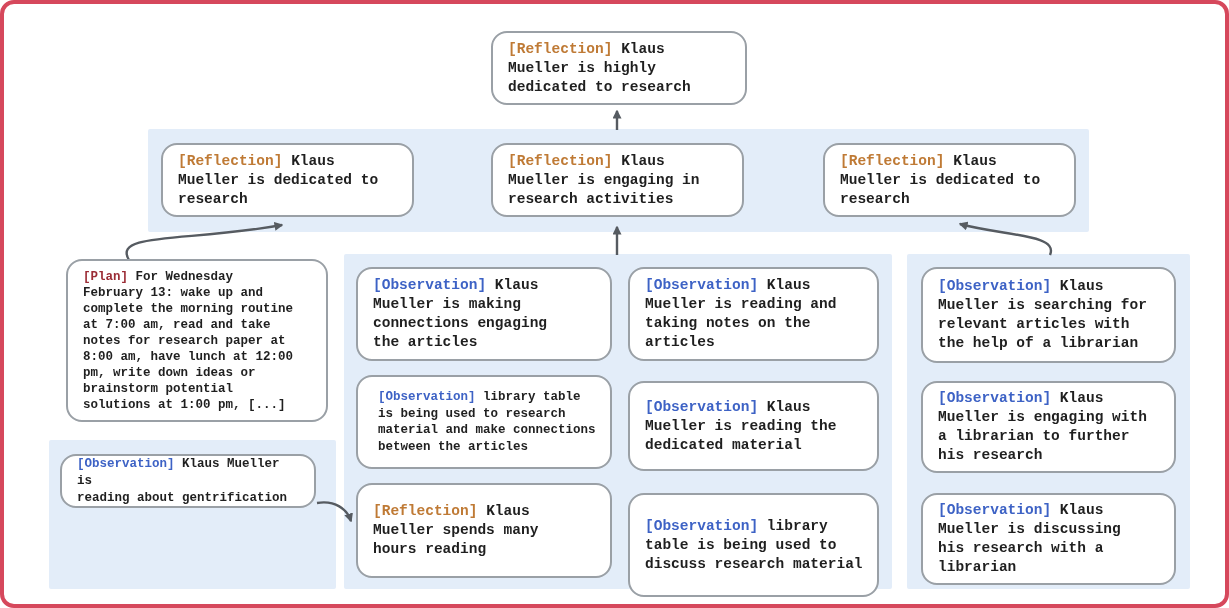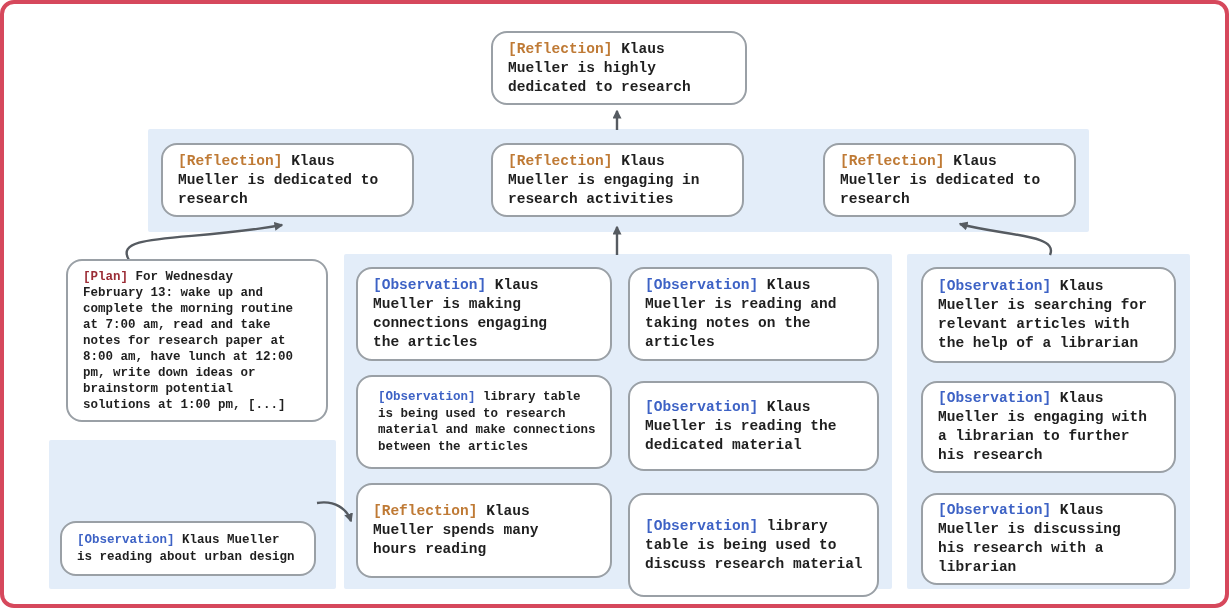--- a/index.html
+++ b/index.html
@@ -112,6 +112,10 @@
 solutions at 1:00 pm, [...]</span></div>
   </div>
 
+  <div class="node small" style="left:56px;top:450px;width:256px;height:54px">
+    <div class="txt"><span class="tag-observation">[Observation]</span> <span>Klaus Mueller is
+reading about gentrification</span></div>
+  </div>
   <div class="node small" style="left:56px;top:517px;width:256px;height:55px">
     <div class="txt"><span class="tag-observation">[Observation]</span> <span>Klaus Mueller
 is reading about urban design</span></div>

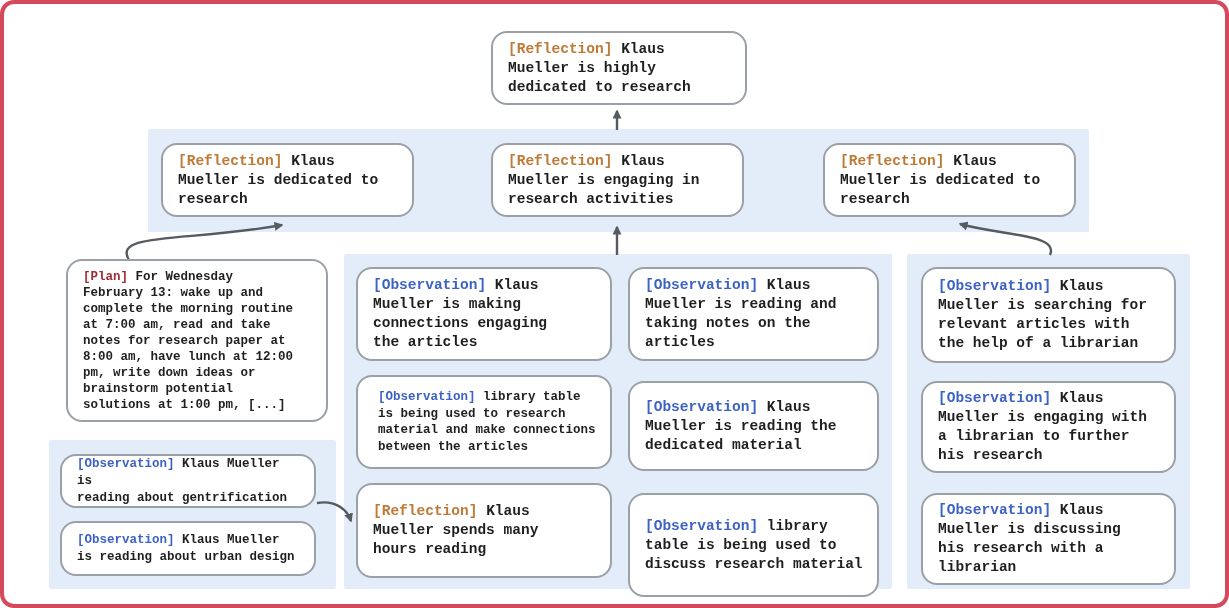--- a/index.html
+++ b/index.html
@@ -116,10 +116,6 @@
     <div class="txt"><span class="tag-observation">[Observation]</span> <span>Klaus Mueller is
 reading about gentrification</span></div>
   </div>
-  <div class="node small" style="left:56px;top:517px;width:256px;height:55px">
-    <div class="txt"><span class="tag-observation">[Observation]</span> <span>Klaus Mueller
-is reading about urban design</span></div>
-  </div>
 
   <div class="node large" style="left:352px;top:263px;width:256px;height:94px">
     <div class="txt"><span class="tag-observation">[Observation]</span> <span>Klaus

